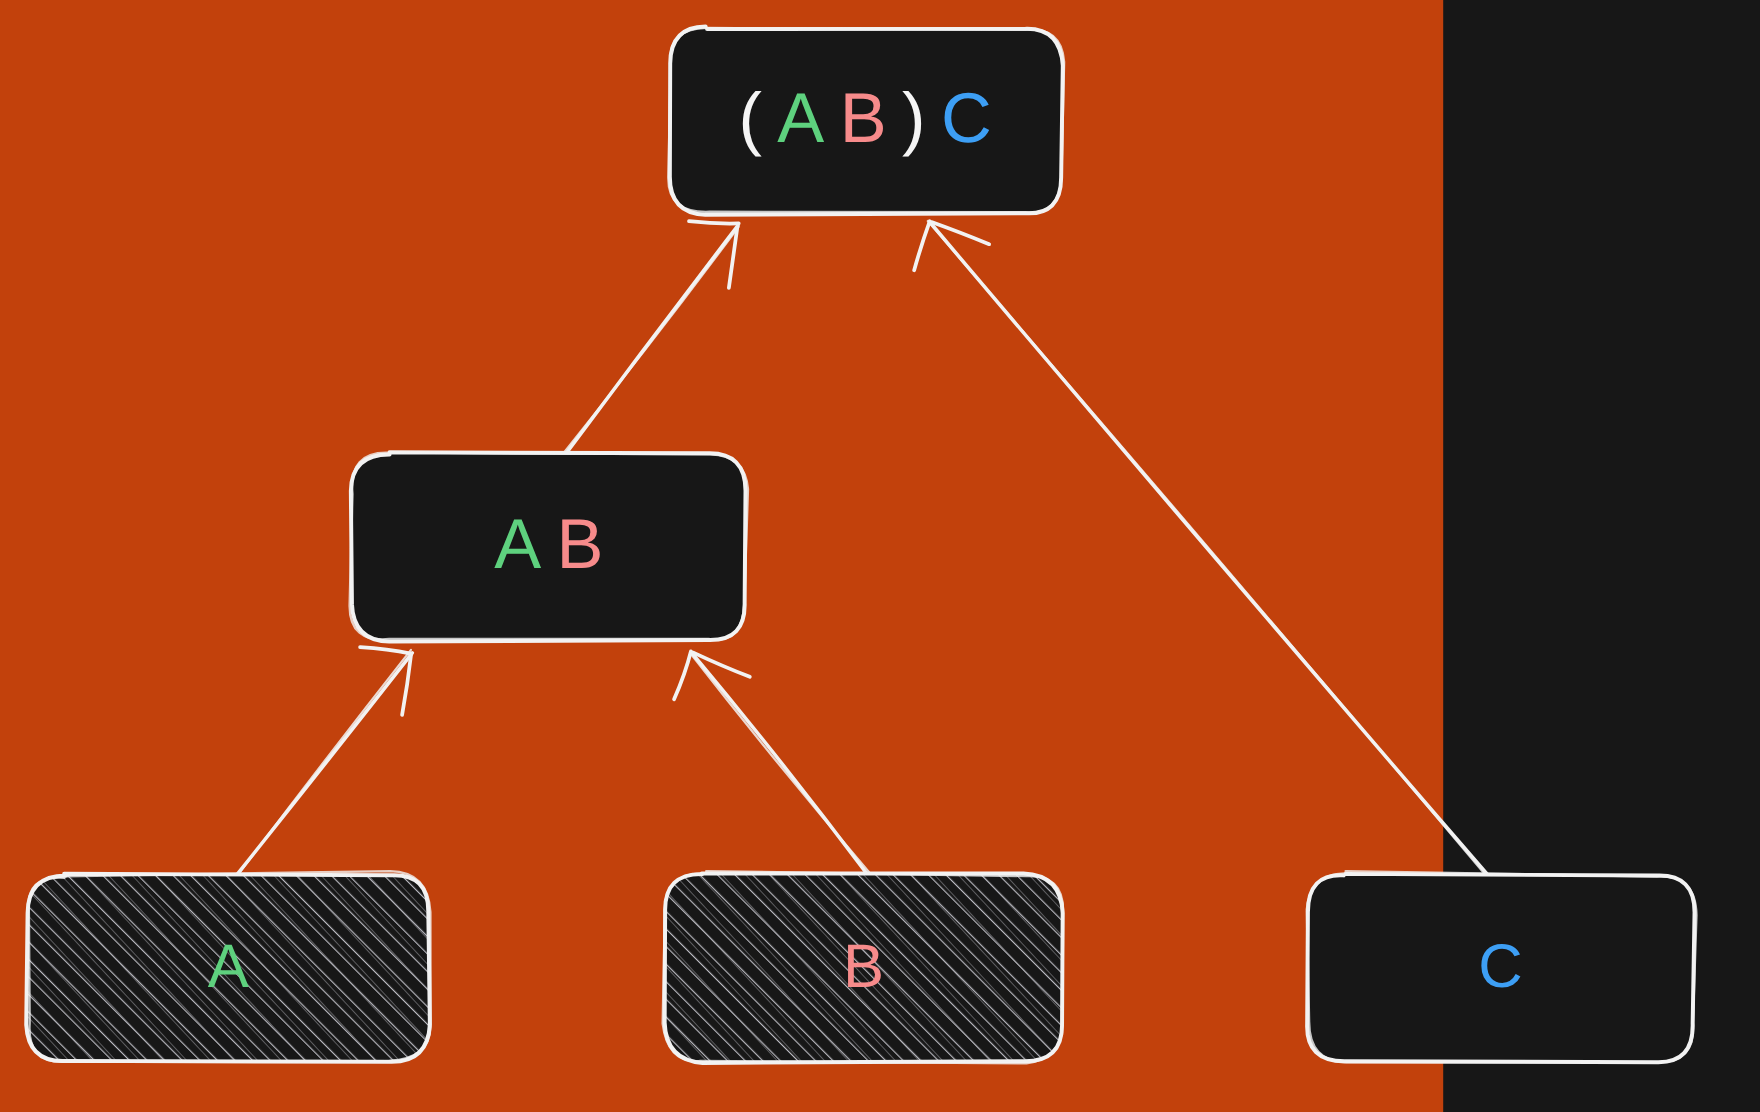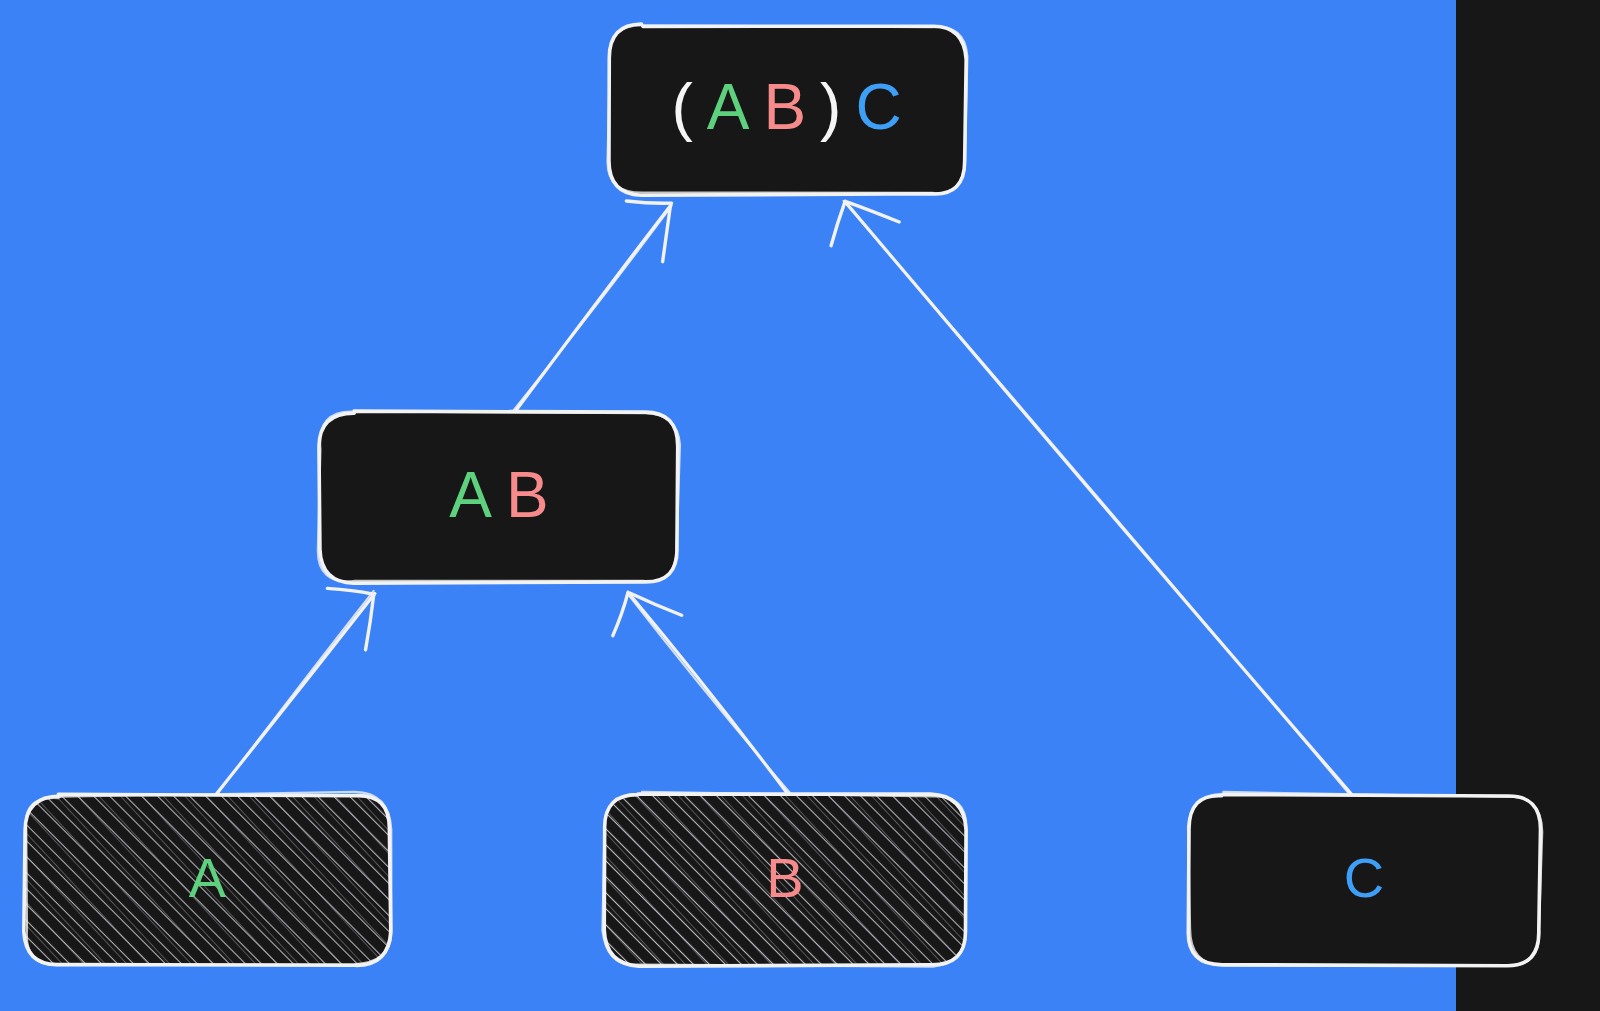--- a/index.html
+++ b/index.html
@@ -14,9 +14,9 @@
   }
   #canvas-root {
     position: relative;
-    width: 1456px;
+    width: 1312px;
     height: 1011px;
-    background: #3b82f6;
+    background: #c2410c;
   }
   #diagram-svg {
     position: absolute;

